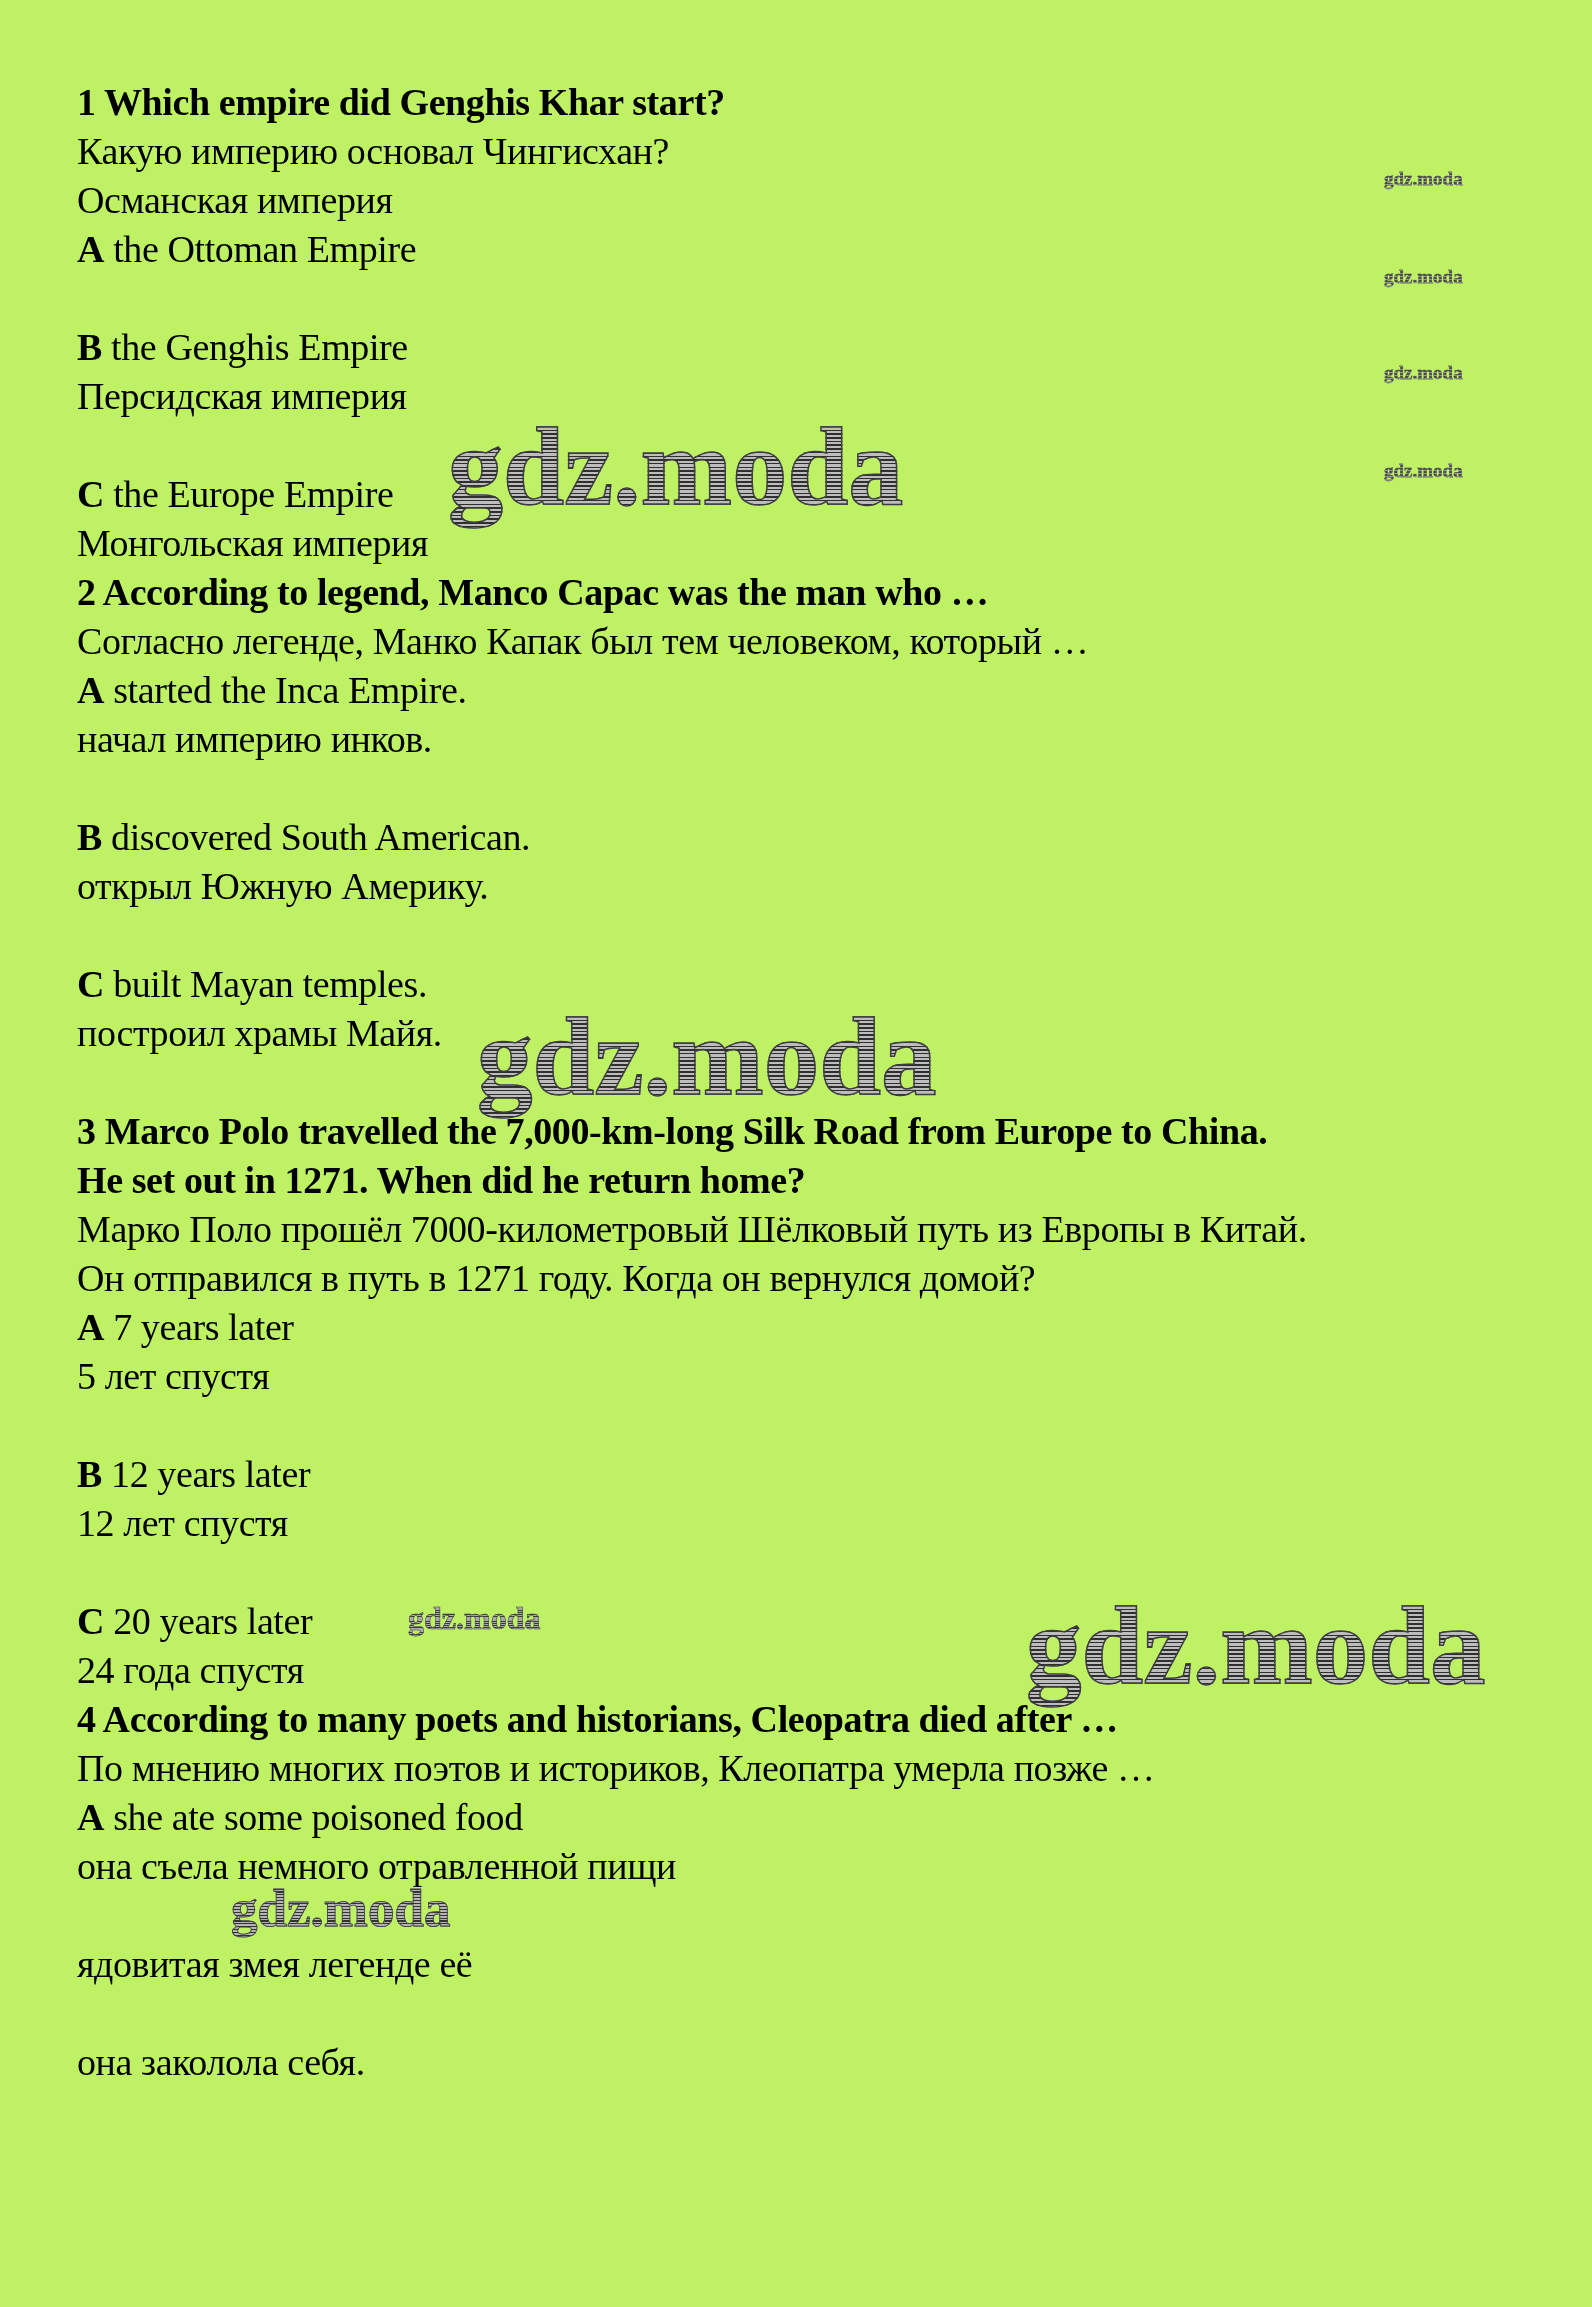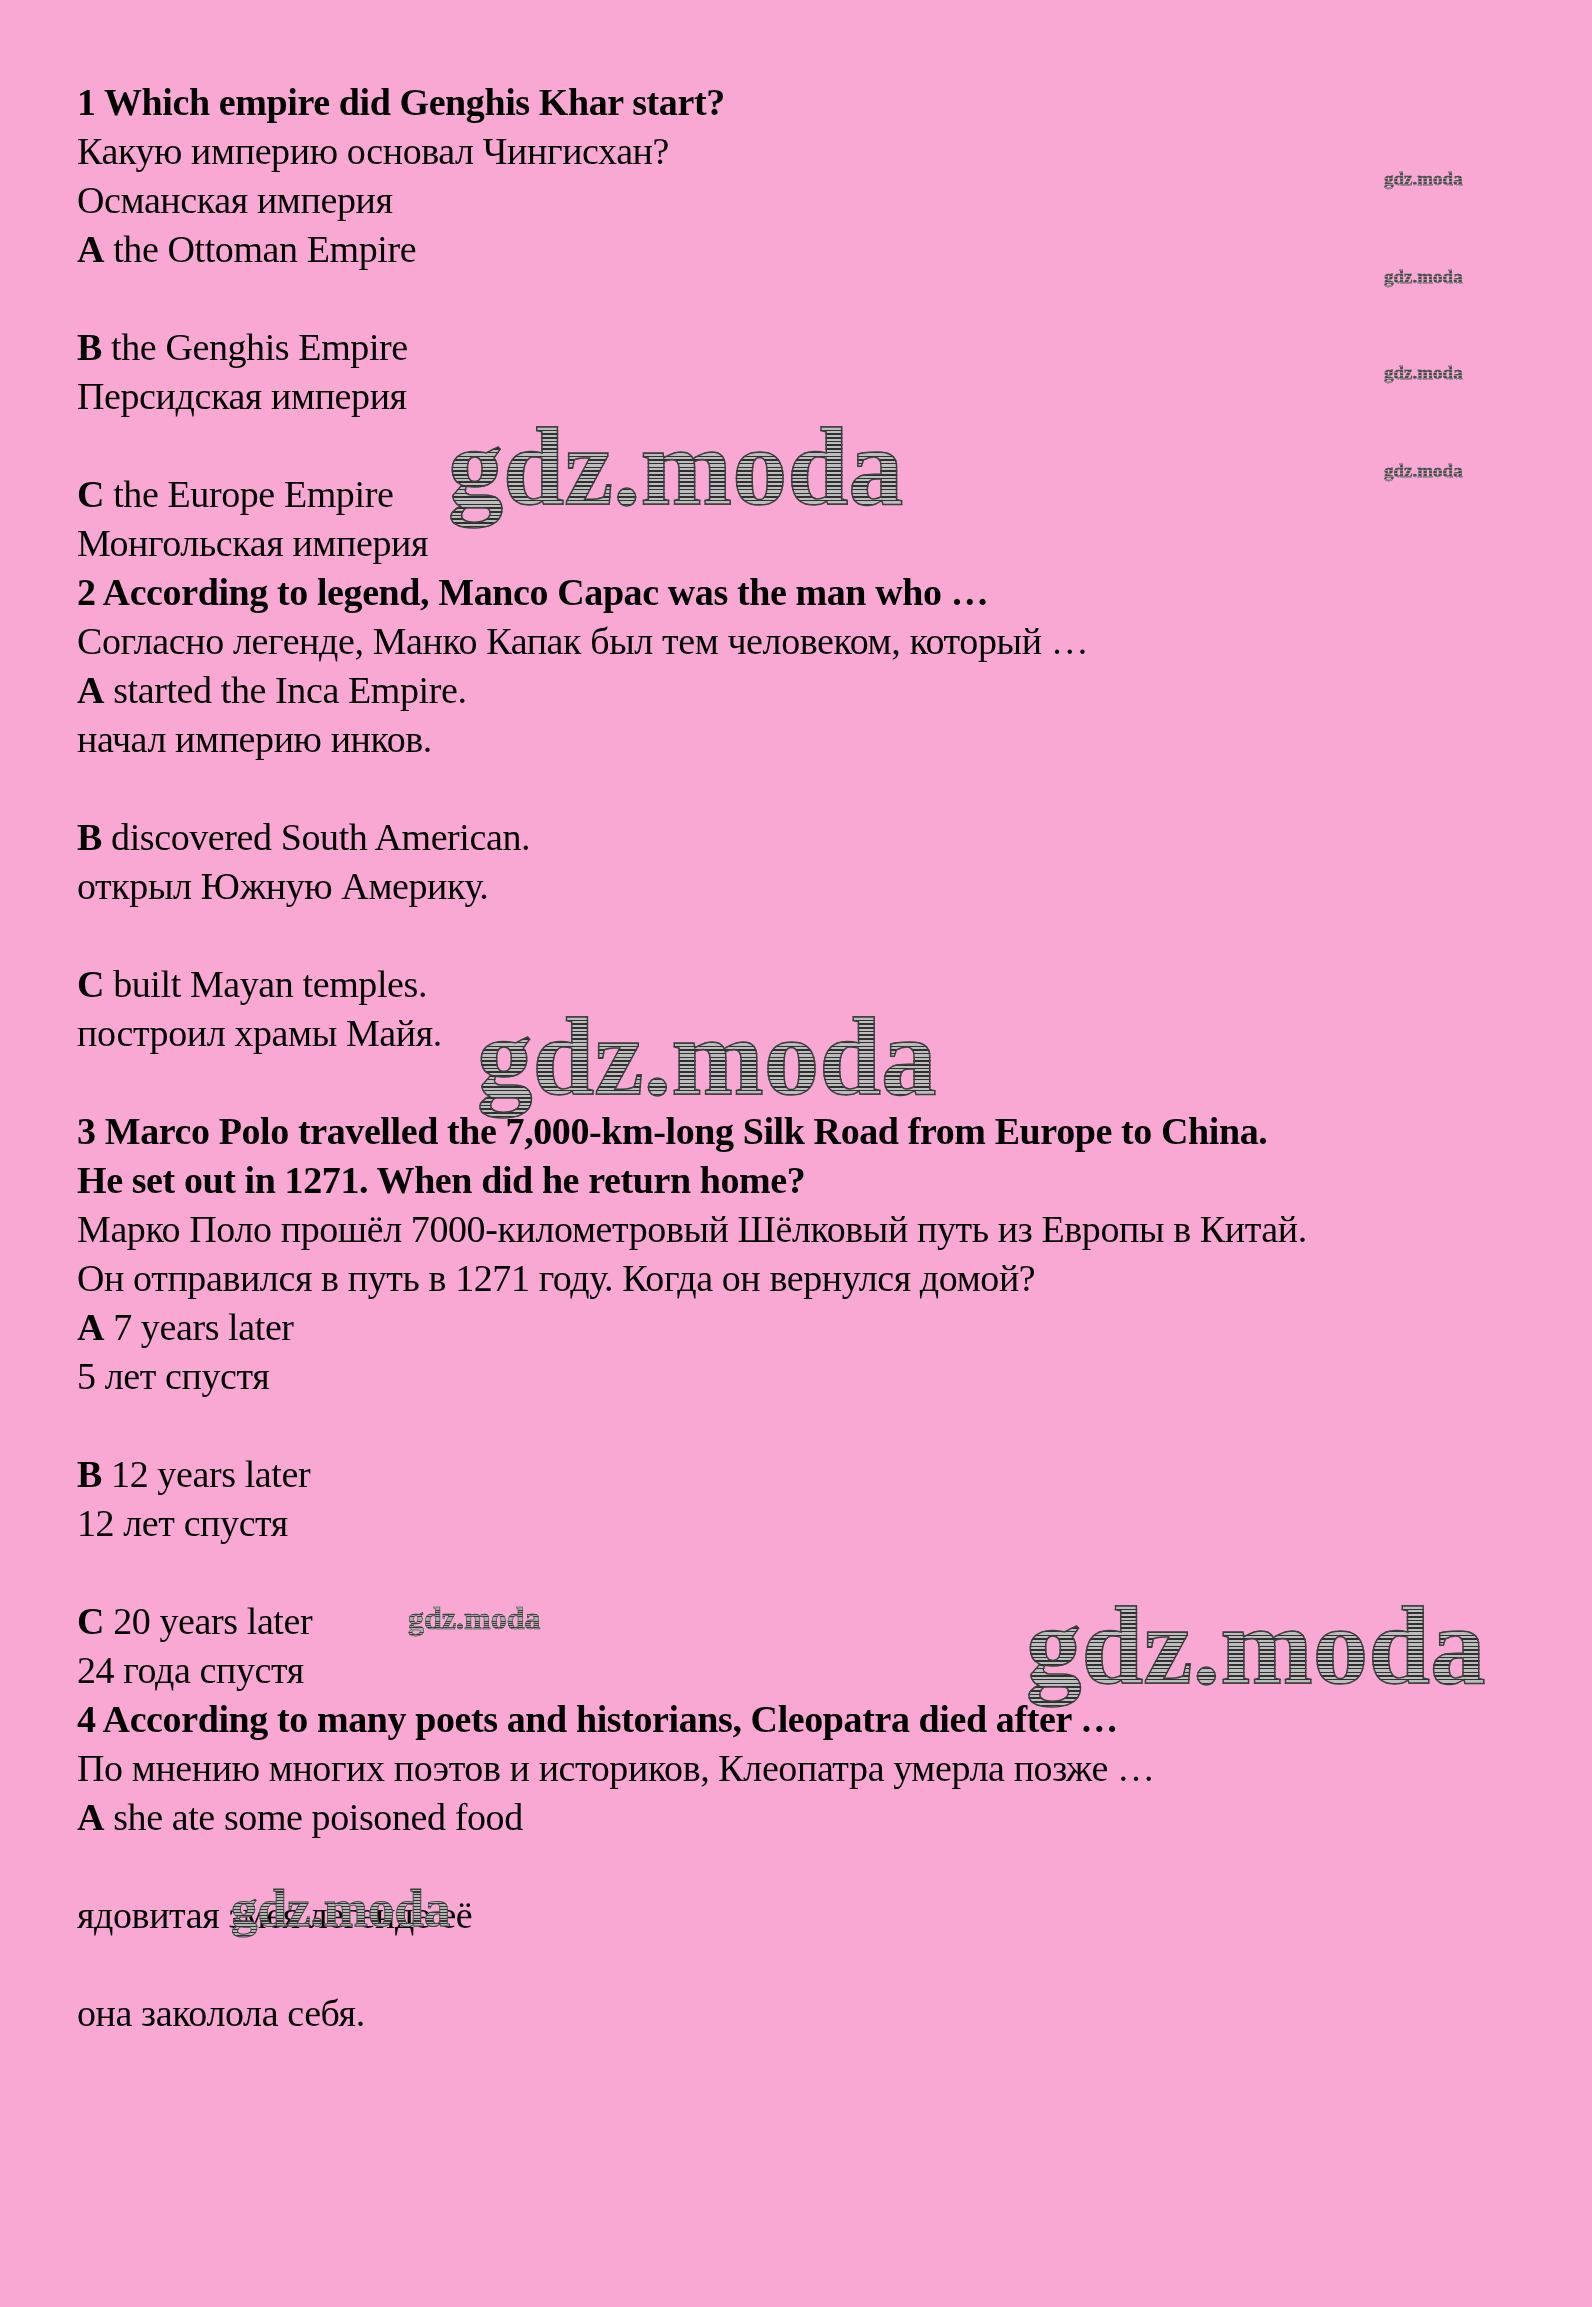--- a/index.html
+++ b/index.html
@@ -11,7 +11,7 @@
     position: relative;
     width: 1592px;
     height: 2307px;
-    background: #f9a8d4;
+    background: #bef264;
     overflow: hidden;
     font-family: "Liberation Serif", "DejaVu Serif", serif;
   }

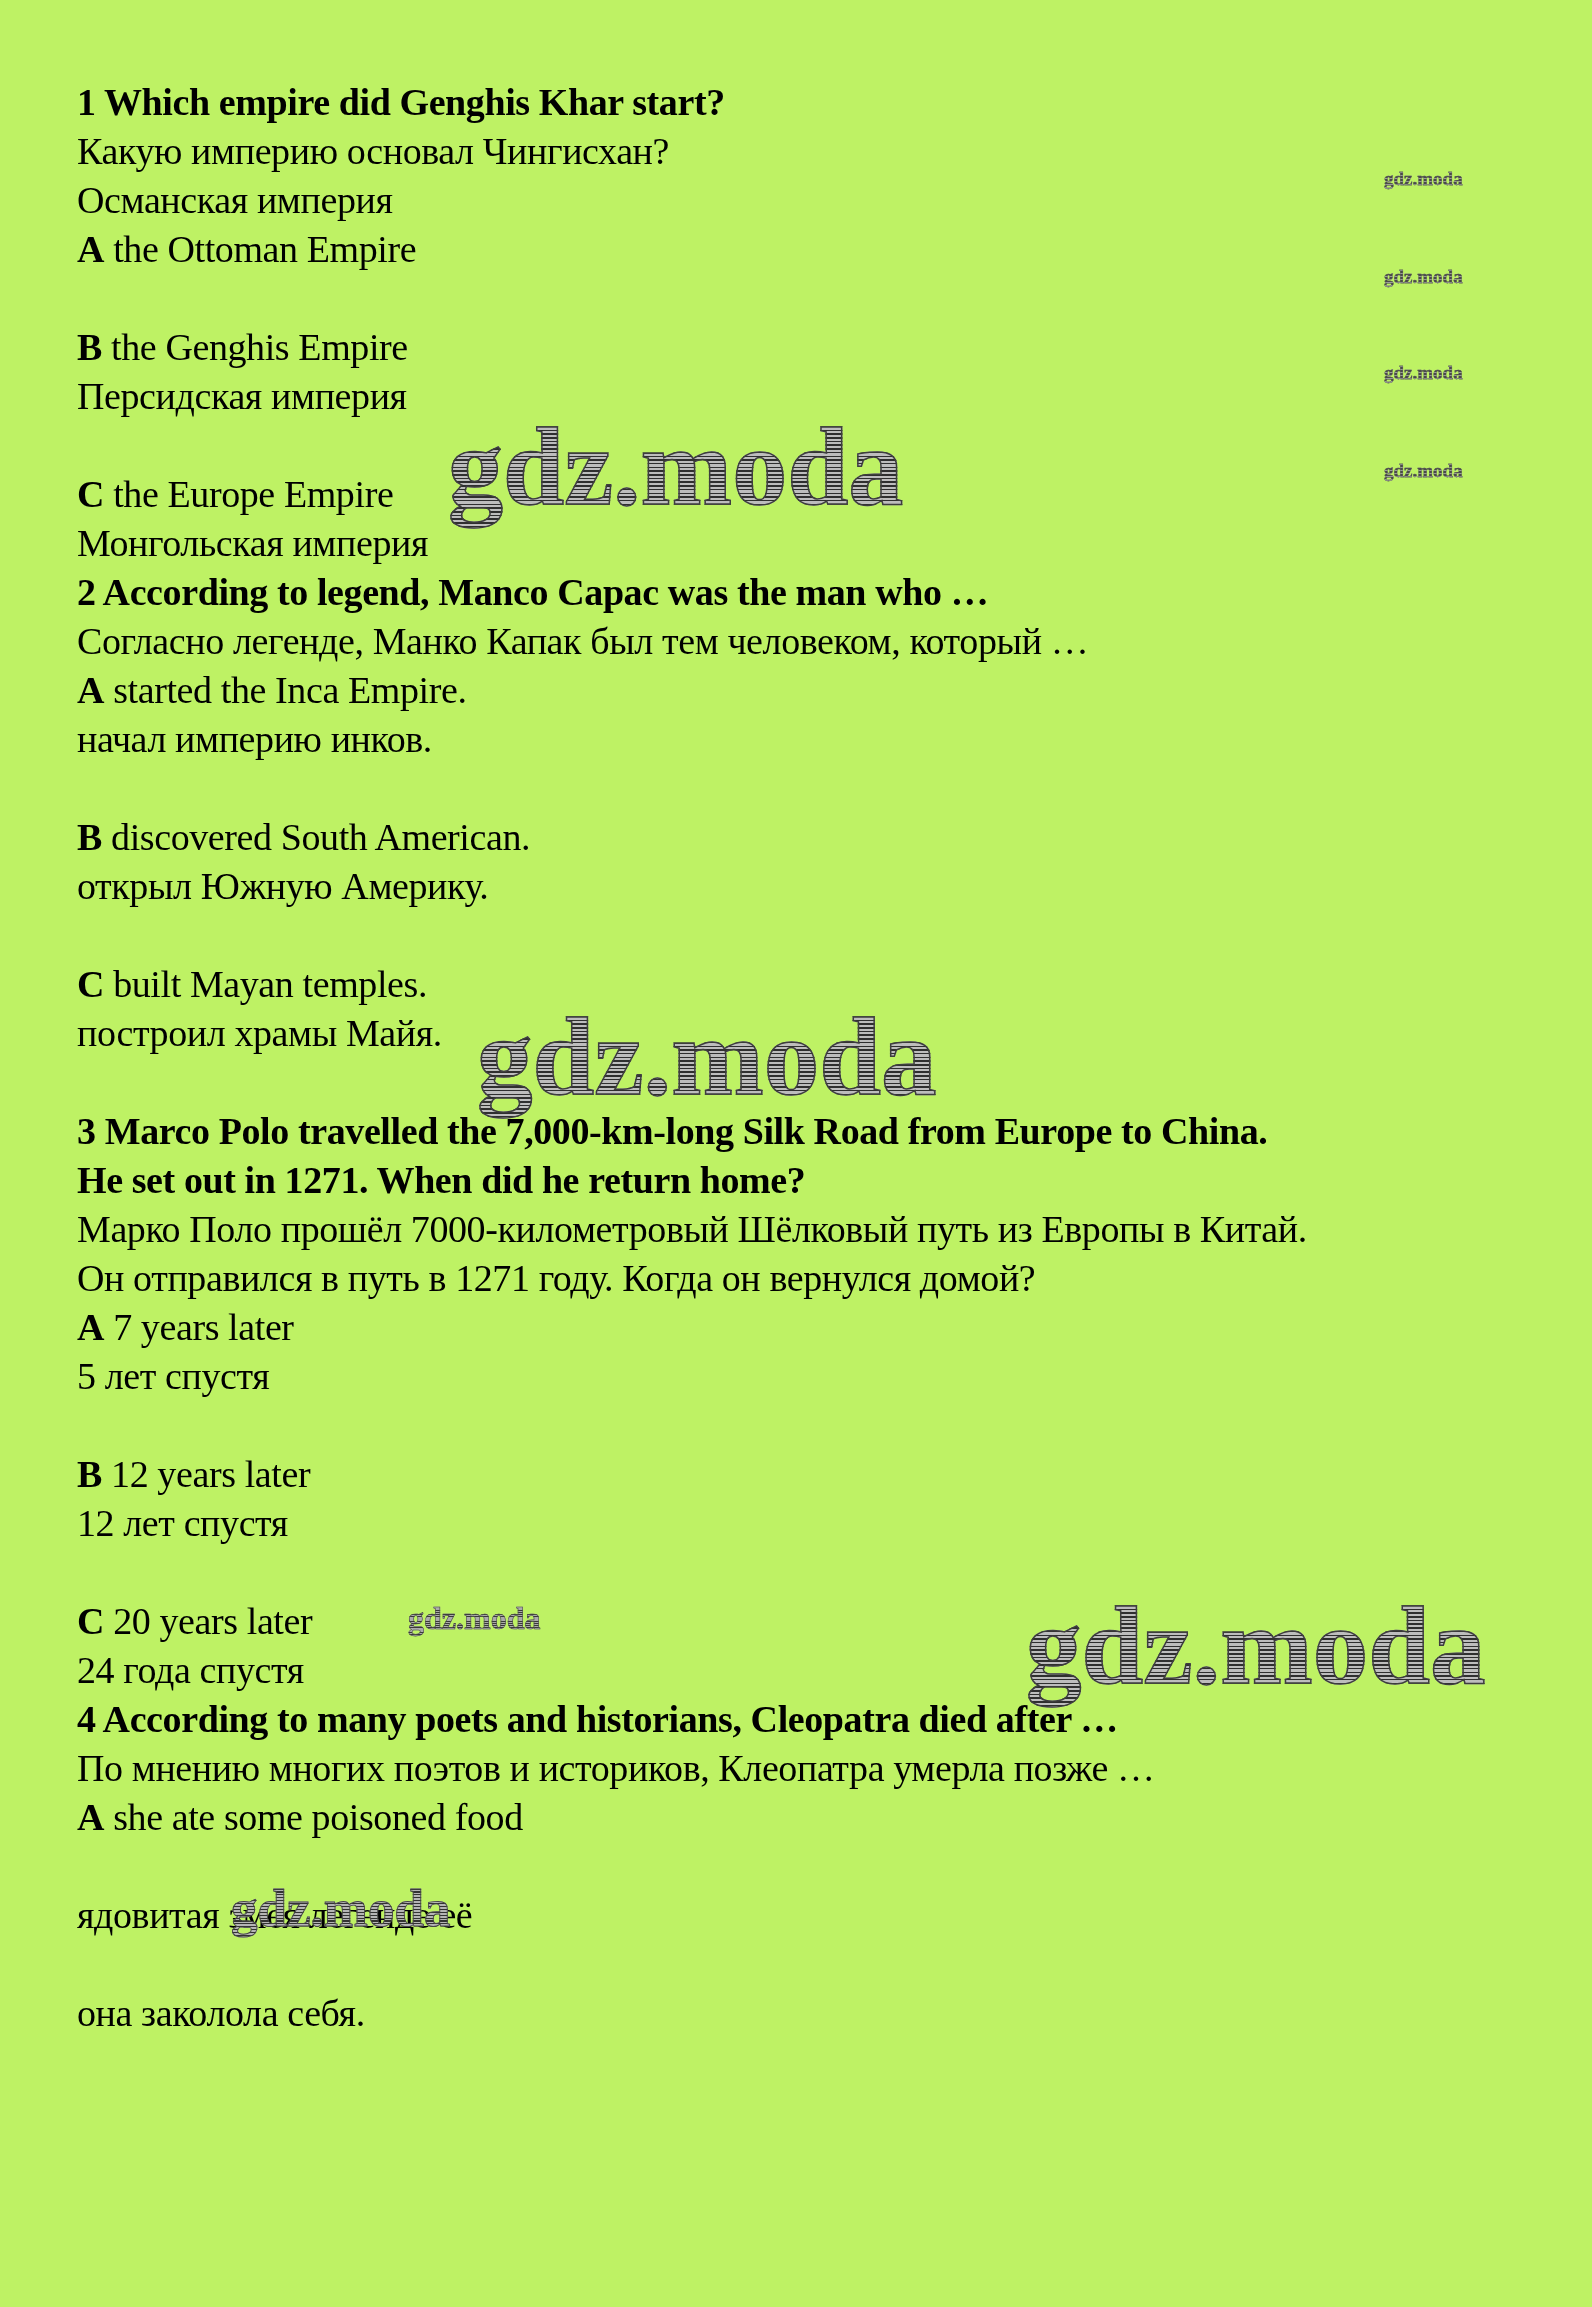--- a/index.html
+++ b/index.html
@@ -104,6 +104,7 @@
       <div class="line"><b>4 According to many poets and historians, Cleopatra died after …</b></div>
       <div class="line"><span>По мнению многих поэтов и историков, Клеопатра умерла позже …</span></div>
       <div class="line"><b>A</b><span> she ate some poisoned food</span></div>
+      <div class="line"><span>она съела немного отравленной пищи</span></div>
       <div class="line"></div>
       <div class="line"><span>ядовитая змея легенде её</span></div>
       <div class="line"></div>

